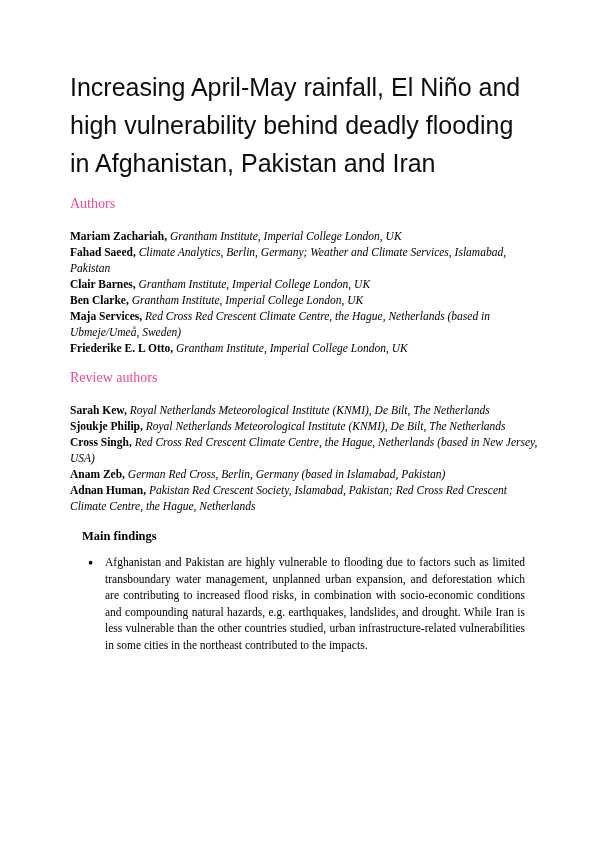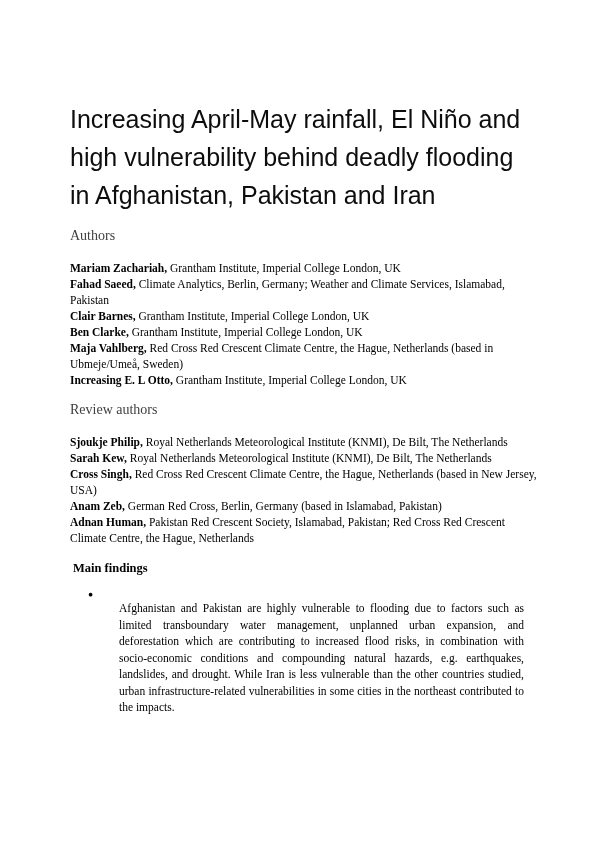--- a/index.html
+++ b/index.html
@@ -18,7 +18,7 @@
     box-sizing: border-box;
     width: 600px;
     height: 848px;
-    padding: 100px 62px 0 70px;
+    padding: 68px 62px 0 70px;
   }
   .doc-title {
     font-family: "Liberation Sans", sans-serif;

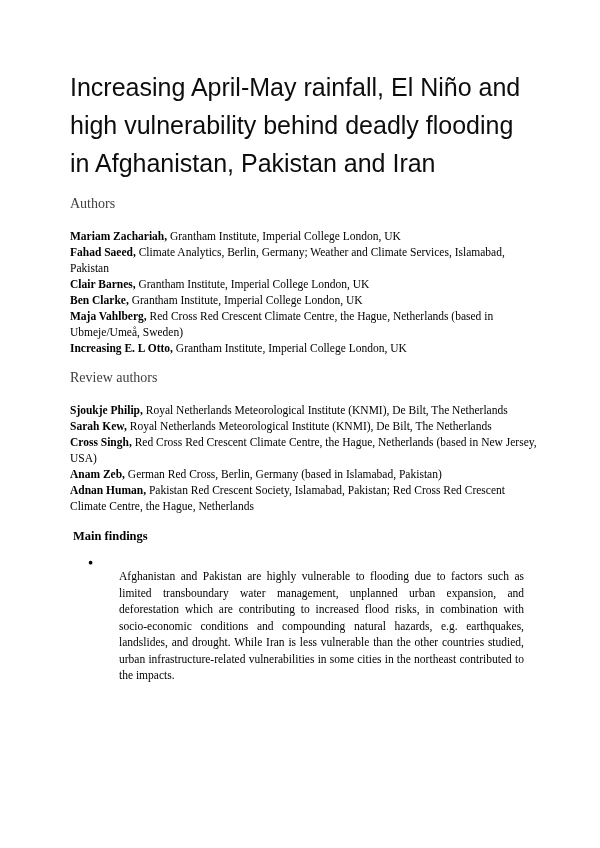--- a/index.html
+++ b/index.html
@@ -33,7 +33,7 @@
     font-size: 14px;
     line-height: 20px;
     font-weight: 400;
-    color: #404040;
+    color: #ec4899;
     margin: 12px 0 0 0;
   }
   .section-heading.review {

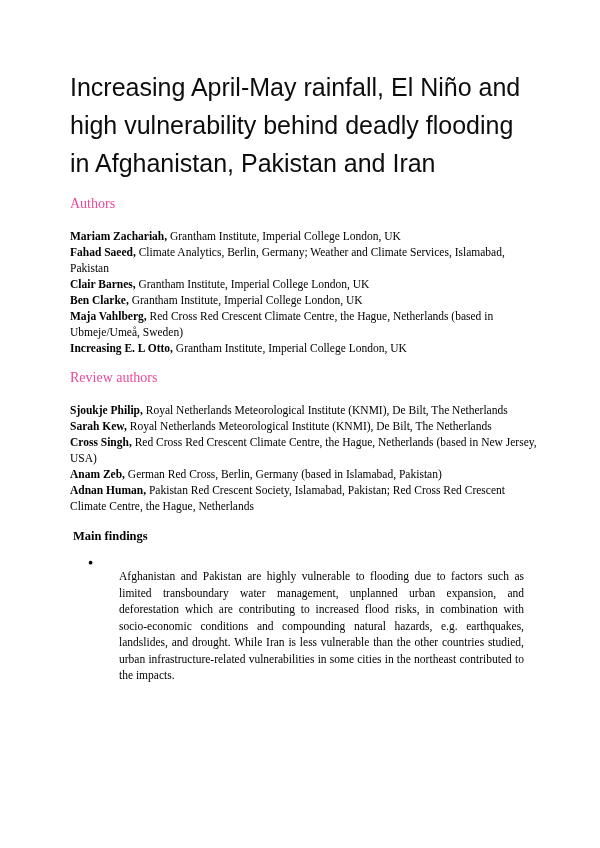--- a/index.html
+++ b/index.html
@@ -51,6 +51,7 @@
     font-style: normal;
   }
   .author-affiliation {
+    font-style: italic;
     font-weight: 400;
     text-align: center;
   }

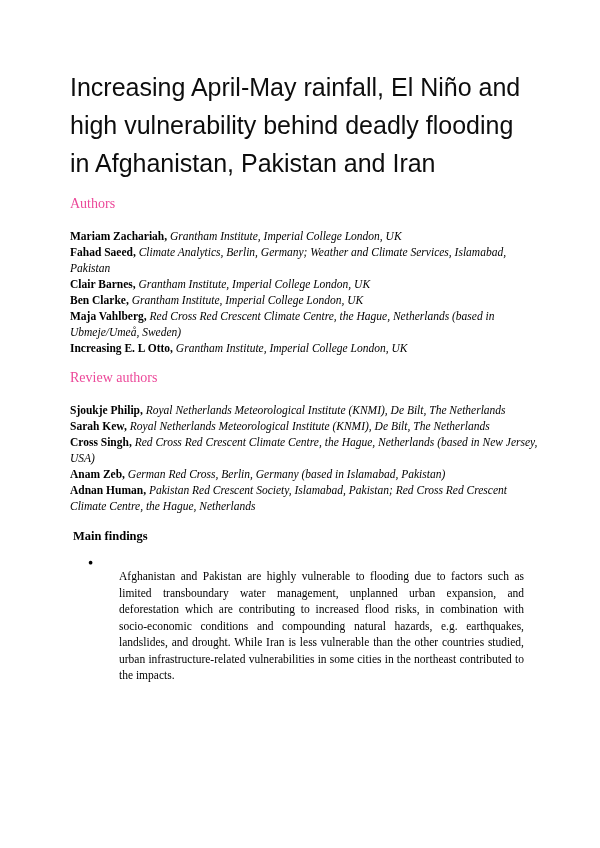--- a/index.html
+++ b/index.html
@@ -97,7 +97,7 @@
     <p class="author-line"><span class="author-name">Fahad Saeed,</span> <span class="author-affiliation">Climate Analytics, Berlin, Germany; Weather and Climate Services, Islamabad, Pakistan</span></p>
     <p class="author-line"><span class="author-name">Clair Barnes,</span> <span class="author-affiliation">Grantham Institute, Imperial College London, UK</span></p>
     <p class="author-line"><span class="author-name">Ben Clarke,</span> <span class="author-affiliation">Grantham Institute, Imperial College London, UK</span></p>
-    <p class="author-line"><span class="author-name">Maja Vahlberg,</span> <span class="author-affiliation">Red Cross Red Crescent Climate Centre, the Hague, Netherlands (based in Ubmeje/Umeå, Sweden)</span></p>
+    <p class="author-line"><span class="author-name">Maja Services,</span> <span class="author-affiliation">Red Cross Red Crescent Climate Centre, the Hague, Netherlands (based in Ubmeje/Umeå, Sweden)</span></p>
     <p class="author-line"><span class="author-name">Increasing E. L Otto,</span> <span class="author-affiliation">Grantham Institute, Imperial College London, UK</span></p>
   </div>
 

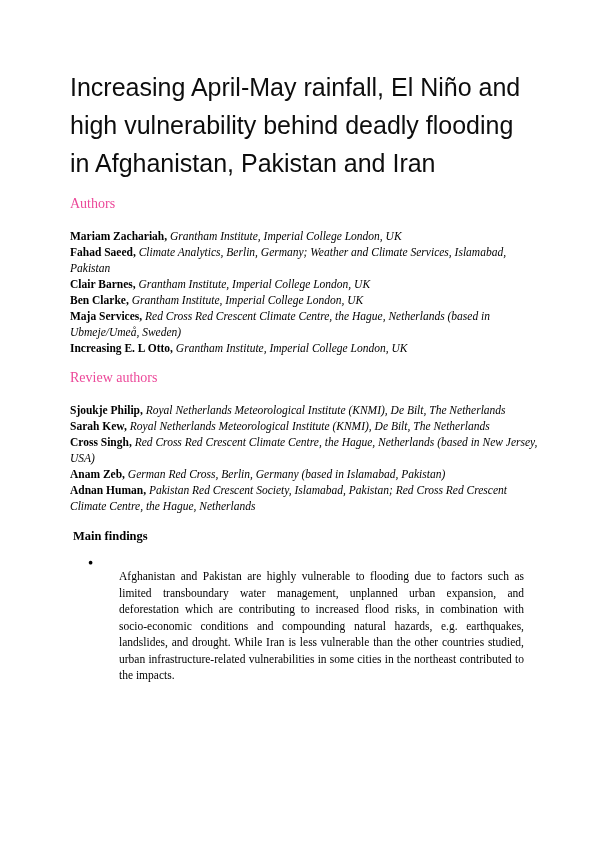--- a/index.html
+++ b/index.html
@@ -98,7 +98,7 @@
     <p class="author-line"><span class="author-name">Clair Barnes,</span> <span class="author-affiliation">Grantham Institute, Imperial College London, UK</span></p>
     <p class="author-line"><span class="author-name">Ben Clarke,</span> <span class="author-affiliation">Grantham Institute, Imperial College London, UK</span></p>
     <p class="author-line"><span class="author-name">Maja Services,</span> <span class="author-affiliation">Red Cross Red Crescent Climate Centre, the Hague, Netherlands (based in Ubmeje/Umeå, Sweden)</span></p>
-    <p class="author-line"><span class="author-name">Increasing E. L Otto,</span> <span class="author-affiliation">Grantham Institute, Imperial College London, UK</span></p>
+    <p class="author-line"><span class="author-name">Friederike E. L Otto,</span> <span class="author-affiliation">Grantham Institute, Imperial College London, UK</span></p>
   </div>
 
   <h2 class="section-heading review">Review authors</h2>

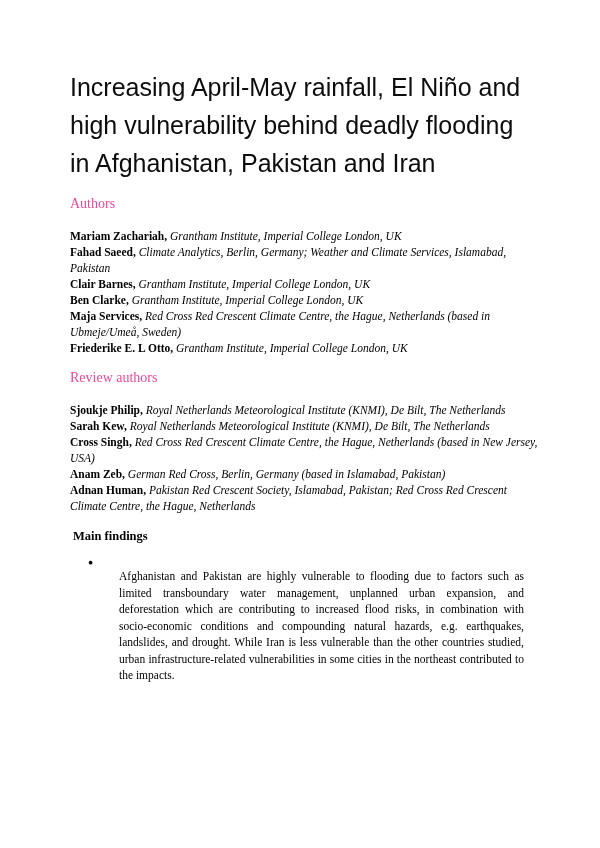--- a/index.html
+++ b/index.html
@@ -104,8 +104,8 @@
   <h2 class="section-heading review">Review authors</h2>
 
   <div class="author-list">
+    <p class="author-line"><span class="author-name">Sarah Kew,</span> <span class="author-affiliation">Royal Netherlands Meteorological Institute (KNMI), De Bilt, The Netherlands</span></p>
     <p class="author-line"><span class="author-name">Sjoukje Philip,</span> <span class="author-affiliation">Royal Netherlands Meteorological Institute (KNMI), De Bilt, The Netherlands</span></p>
-    <p class="author-line"><span class="author-name">Sarah Kew,</span> <span class="author-affiliation">Royal Netherlands Meteorological Institute (KNMI), De Bilt, The Netherlands</span></p>
     <p class="author-line"><span class="author-name">Cross Singh,</span> <span class="author-affiliation">Red Cross Red Crescent Climate Centre, the Hague, Netherlands (based in New Jersey, USA)</span></p>
     <p class="author-line"><span class="author-name">Anam Zeb,</span> <span class="author-affiliation">German Red Cross, Berlin, Germany (based in Islamabad, Pakistan)</span></p>
     <p class="author-line"><span class="author-name">Adnan Human,</span> <span class="author-affiliation">Pakistan Red Crescent Society, Islamabad, Pakistan; Red Cross Red Crescent Climate Centre, the Hague, Netherlands</span></p>

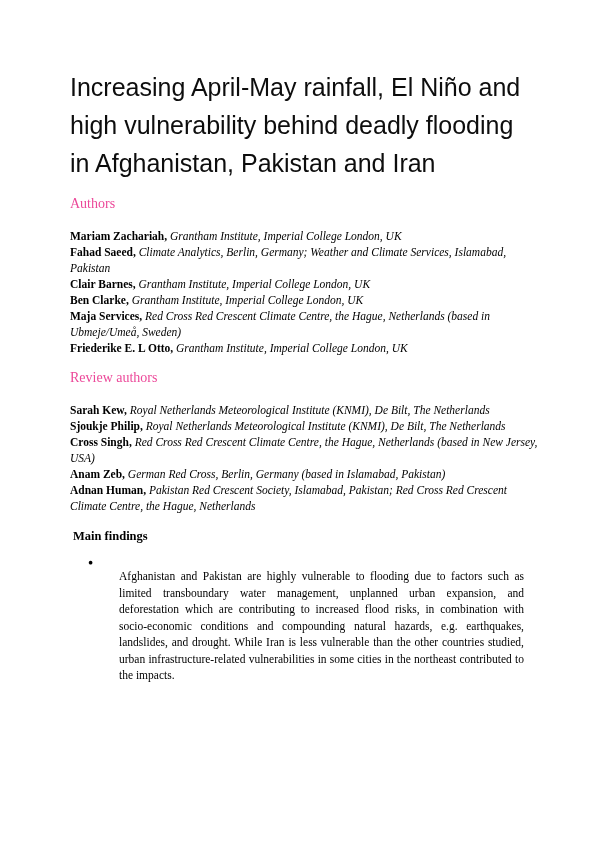--- a/index.html
+++ b/index.html
@@ -61,7 +61,7 @@
     line-height: 18px;
     font-weight: 700;
     color: #000000;
-    margin: 13px 0 0 3px;
+    margin: 13px 0 0 12px;
   }
   .findings-list {
     margin: 9px 0 0 18px;

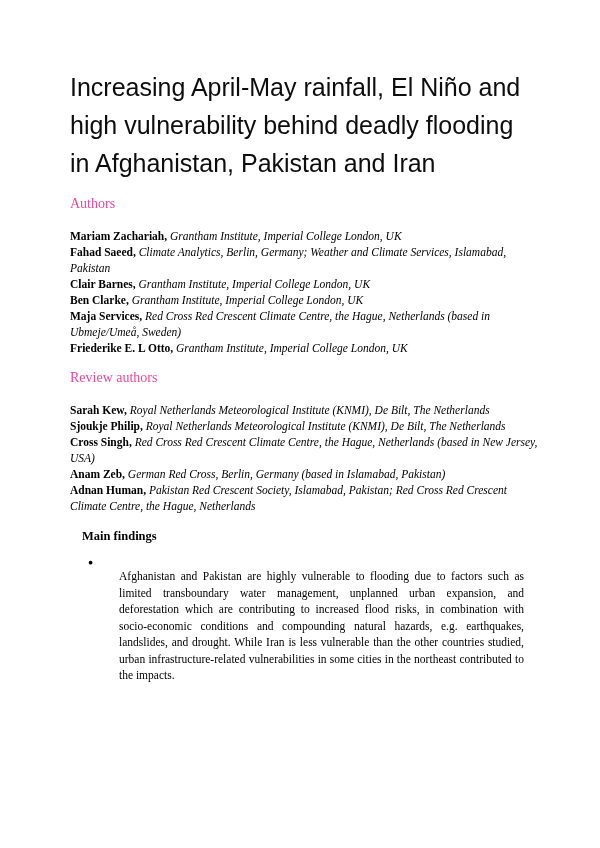--- a/index.html
+++ b/index.html
@@ -76,7 +76,7 @@
     color: #000000;
   }
   .finding-text {
-    margin: 14px;
+    margin: 0;
     width: 420px;
     font-size: 11.5px;
     line-height: 16.5px;

